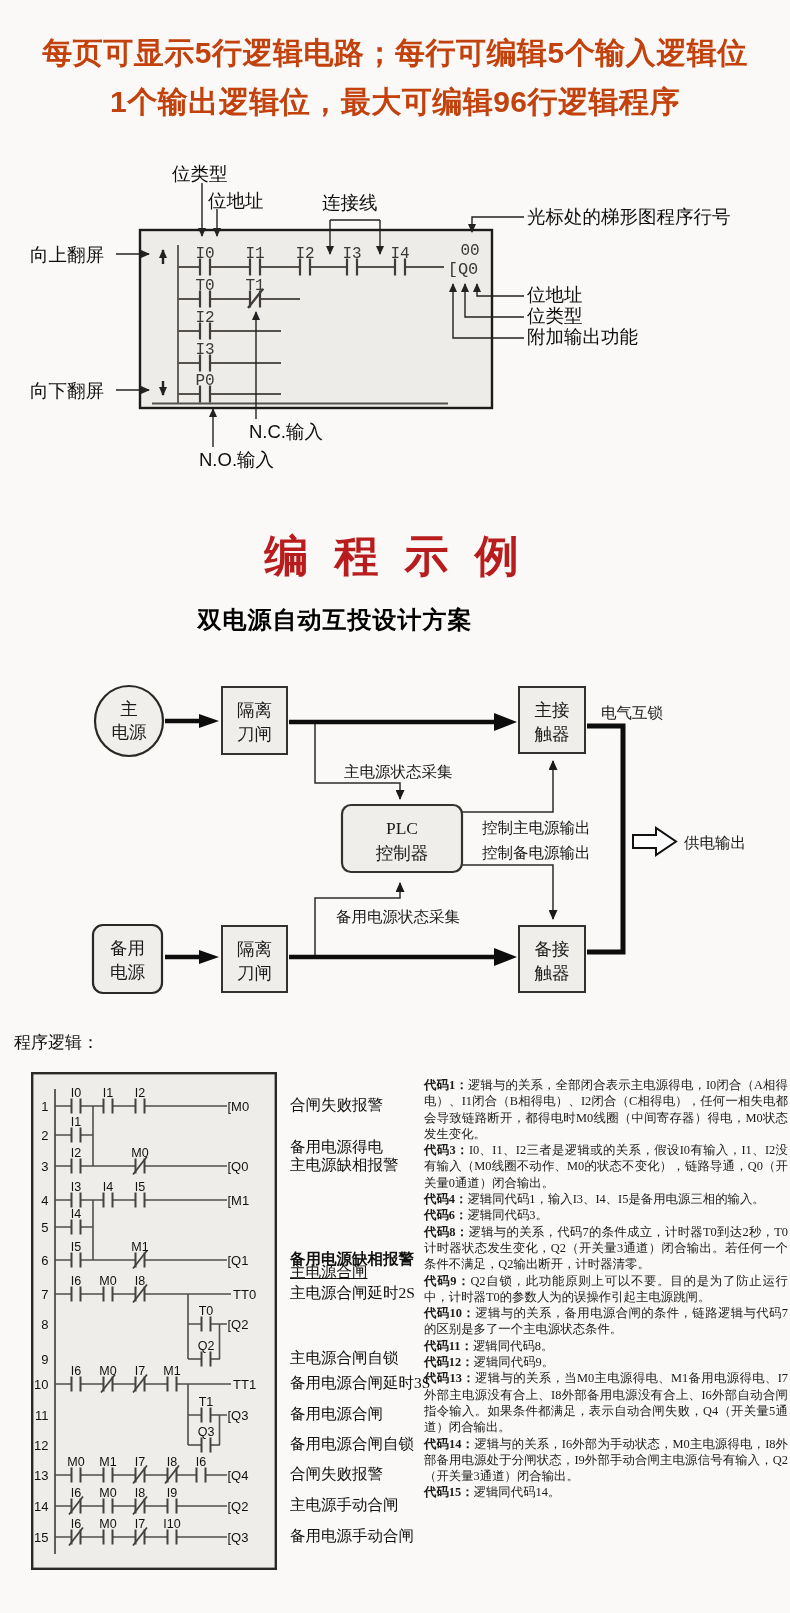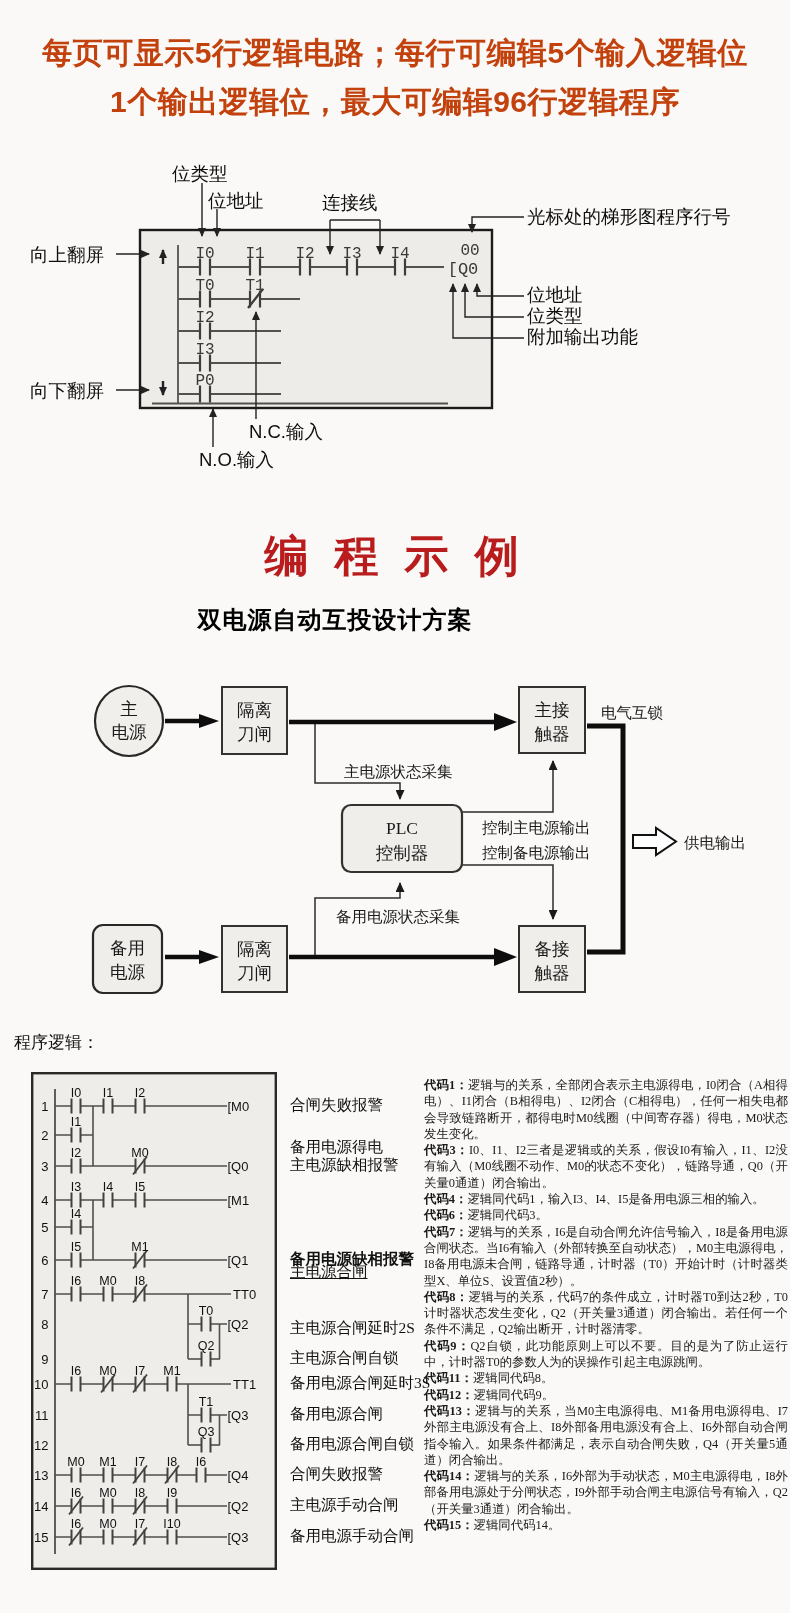--- a/index.html
+++ b/index.html
@@ -468,7 +468,6 @@
       <p class="note"><b>代码3：</b>I0、I1、I2三者是逻辑或的关系，假设I0有输入，I1、I2没有输入（M0线圈不动作、M0的状态不变化），链路导通，Q0（开关量0通道）闭合输出。</p>
       <p class="note"><b>代码4：</b>逻辑同代码1，输入I3、I4、I5是备用电源三相的输入。</p>
       <p class="note"><b>代码6：</b>逻辑同代码3。</p>
-      <p class="note"><b>代码7：</b>逻辑与的关系，I6是自动合闸允许信号输入，I8是备用电源合闸状态。当I6有输入（外部转换至自动状态），M0主电源得电，I8备用电源未合闸，链路导通，计时器（T0）开始计时（计时器类型X、单位S、设置值2秒）。</p>
       <p class="note"><b>代码8：</b>逻辑与的关系，代码7的条件成立，计时器T0到达2秒，T0计时器状态发生变化，Q2（开关量3通道）闭合输出。若任何一个条件不满足，Q2输出断开，计时器清零。</p>
       <p class="note"><b>代码9：</b>Q2自锁，此功能原则上可以不要。目的是为了防止运行中，计时器T0的参数人为的误操作引起主电源跳闸。</p>
       <p class="note"><b>代码11：</b>逻辑同代码8。</p>

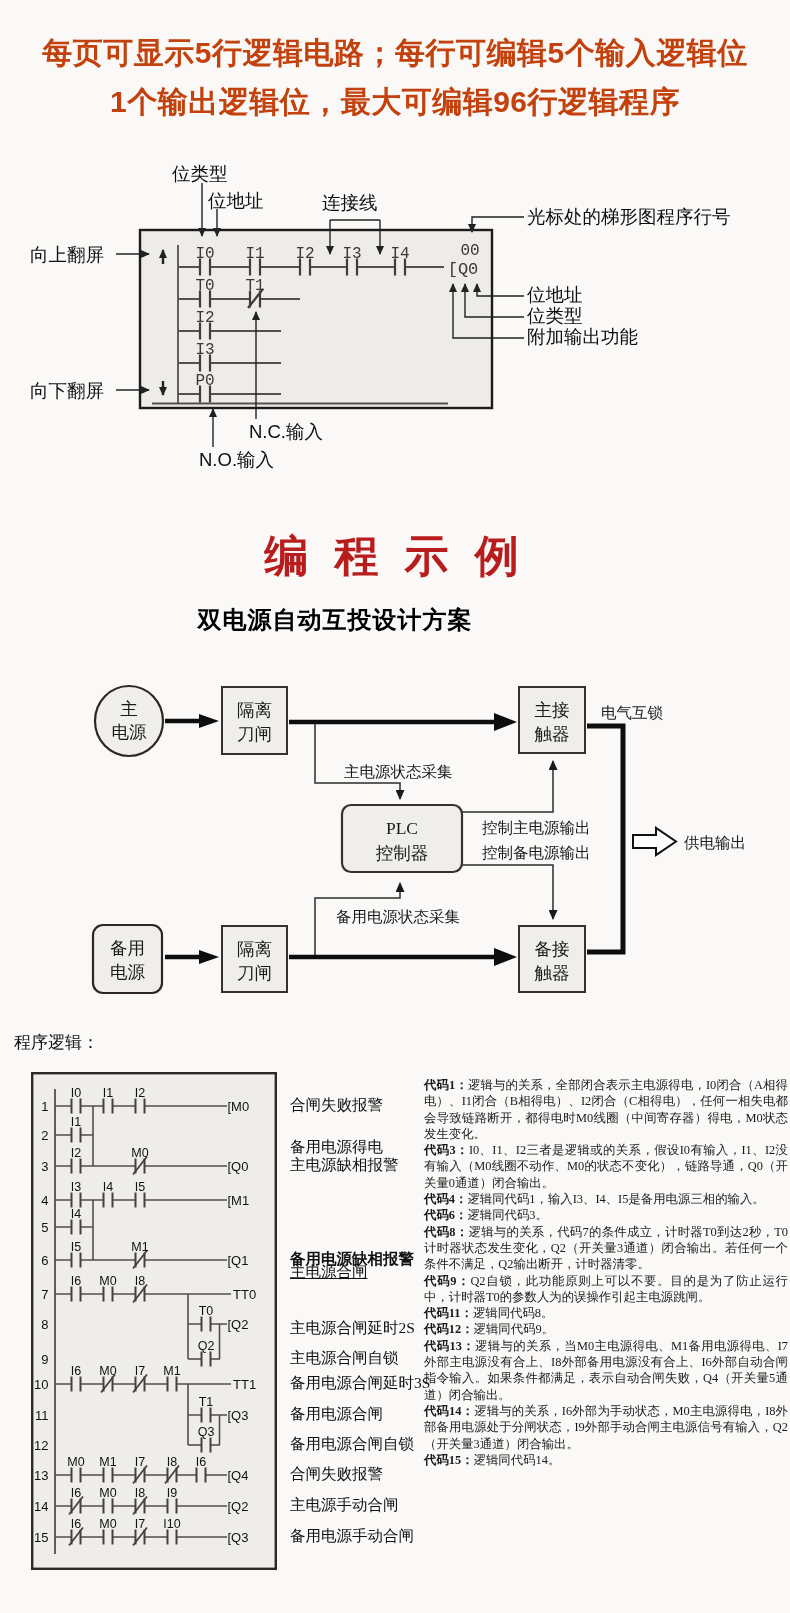--- a/index.html
+++ b/index.html
@@ -452,7 +452,7 @@
       <div class="caption" style="left: 290px; top: 1155px;">主电源缺相报警</div>
       <div class="caption" style="left: 290px; top: 1137px;">备用电源得电</div>
       <div class="caption" style="left: 290px; top: 1249px; font-weight: bold;">备用电源缺相报警</div>
-      <div class="caption" style="left: 290px; top: 1318px;">主电源合闸延时2S</div>
+      <div class="caption" style="left: 290px; top: 1283px;">主电源合闸延时2S</div>
       <div class="caption" style="left: 290px; top: 1262px; text-decoration: underline;">主电源合闸</div>
       <div class="caption" style="left: 290px; top: 1348px;">主电源合闸自锁</div>
       <div class="caption" style="left: 290px; top: 1373px;">备用电源合闸延时3S</div>

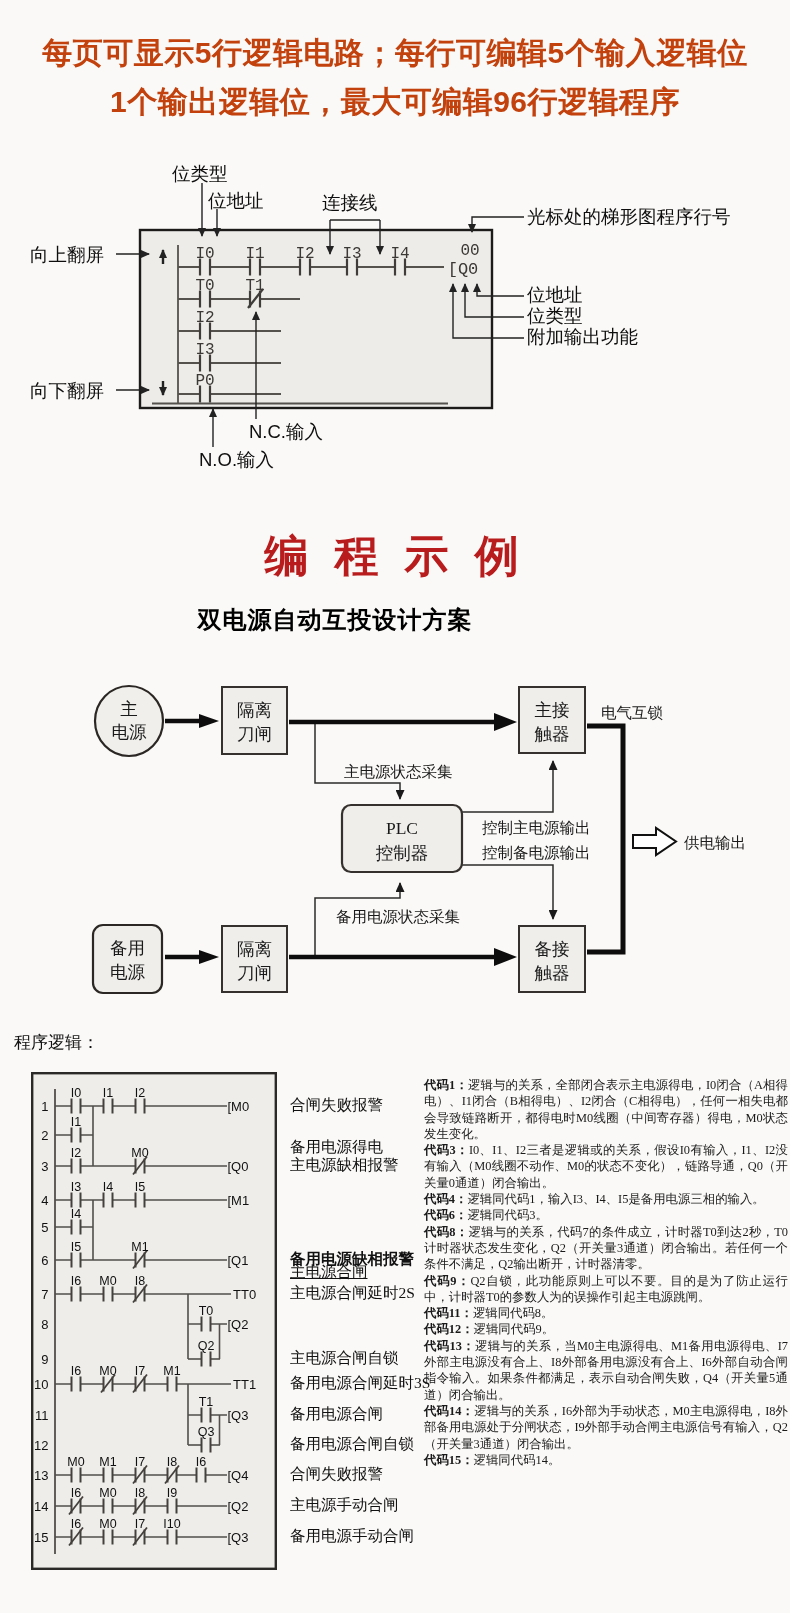--- a/index.html
+++ b/index.html
@@ -470,6 +470,7 @@
       <p class="note"><b>代码6：</b>逻辑同代码3。</p>
       <p class="note"><b>代码8：</b>逻辑与的关系，代码7的条件成立，计时器T0到达2秒，T0计时器状态发生变化，Q2（开关量3通道）闭合输出。若任何一个条件不满足，Q2输出断开，计时器清零。</p>
       <p class="note"><b>代码9：</b>Q2自锁，此功能原则上可以不要。目的是为了防止运行中，计时器T0的参数人为的误操作引起主电源跳闸。</p>
+      <p class="note"><b>代码10：</b>逻辑与的关系，备用电源合闸的条件，链路逻辑与代码7的区别是多了一个主电源状态条件。</p>
       <p class="note"><b>代码11：</b>逻辑同代码8。</p>
       <p class="note"><b>代码12：</b>逻辑同代码9。</p>
       <p class="note"><b>代码13：</b>逻辑与的关系，当M0主电源得电、M1备用电源得电、I7外部主电源没有合上、I8外部备用电源没有合上、I6外部自动合闸指令输入。如果条件都满足，表示自动合闸失败，Q4（开关量5通道）闭合输出。</p>

